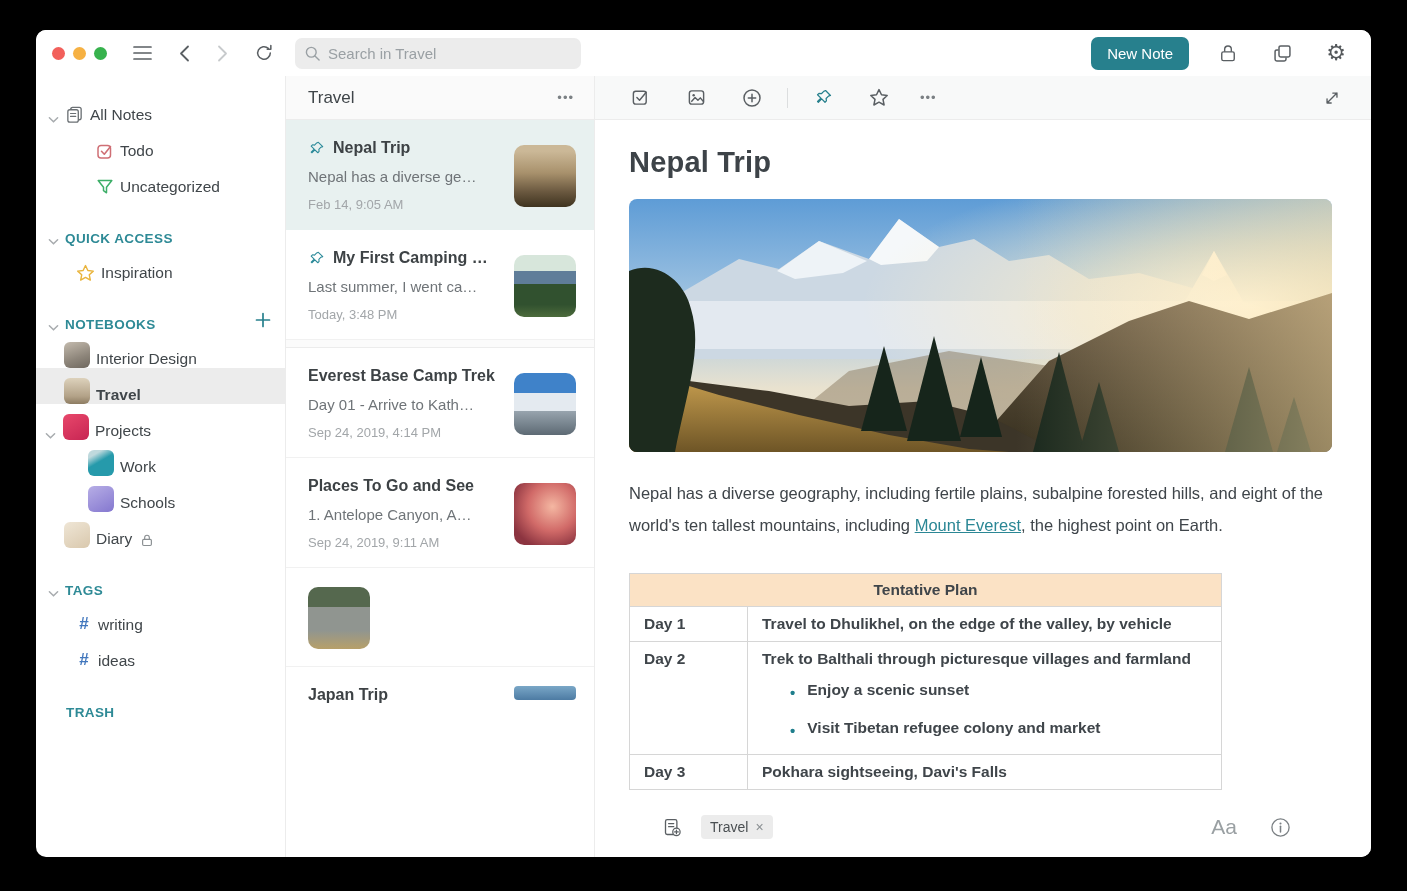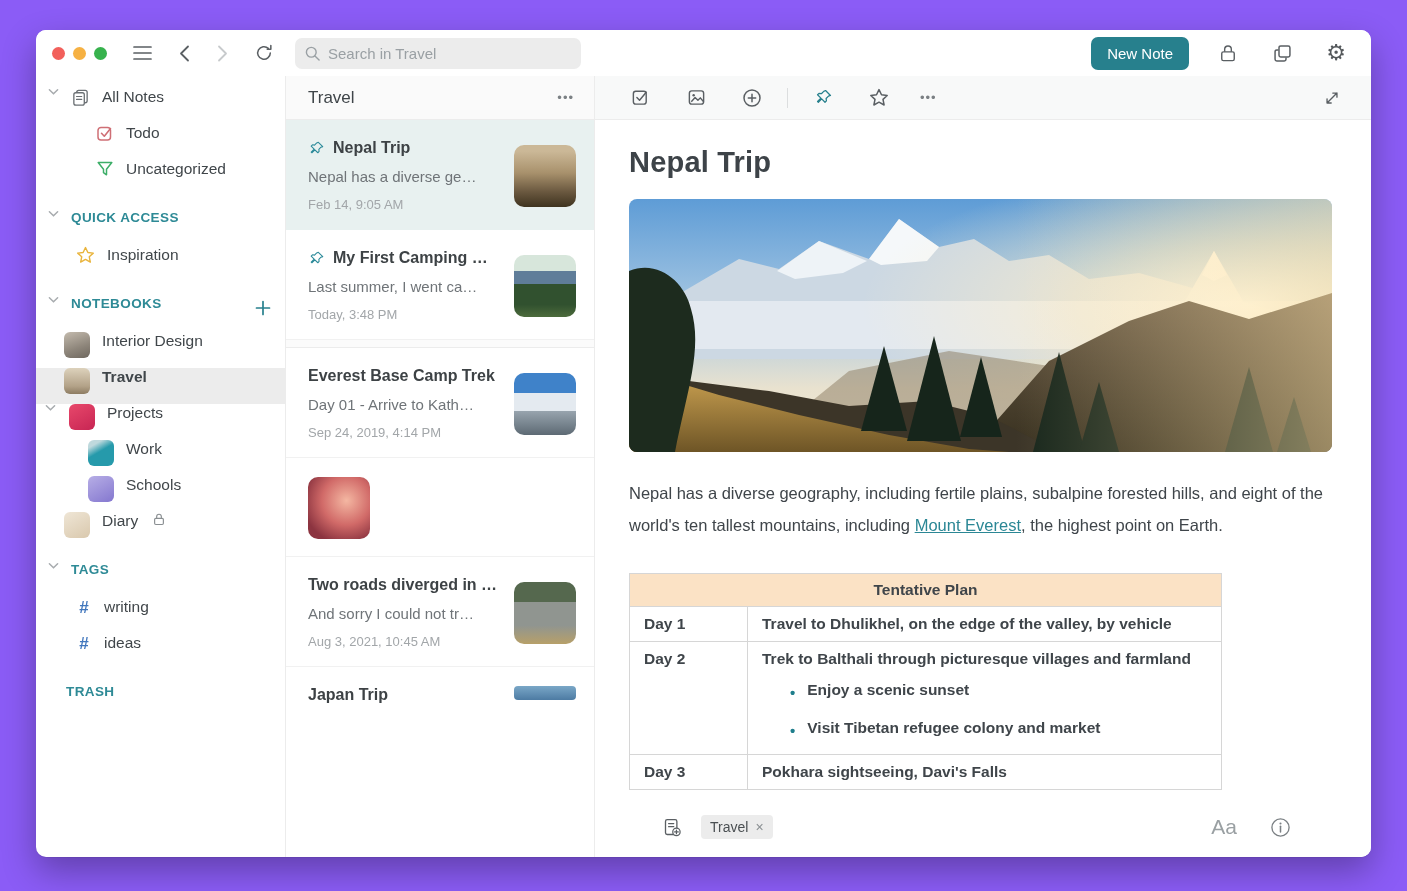--- a/index.html
+++ b/index.html
@@ -4,7 +4,7 @@
 <style>
   * { box-sizing: border-box; margin: 0; padding: 0; }
   html,body { background:#fff; font-family:"Liberation Sans","DejaVu Sans",sans-serif; }
-  .stage { width:1407px; height:891px; position:relative; background:#8b5cf6; overflow:hidden; }
+  .stage { width:1407px; height:891px; position:relative; background:#000000; overflow:hidden; }
   .window {
     position:absolute; left:36px; top:30px; width:1335px; height:827px;
     background:#fff; border-radius:10px; overflow:hidden;

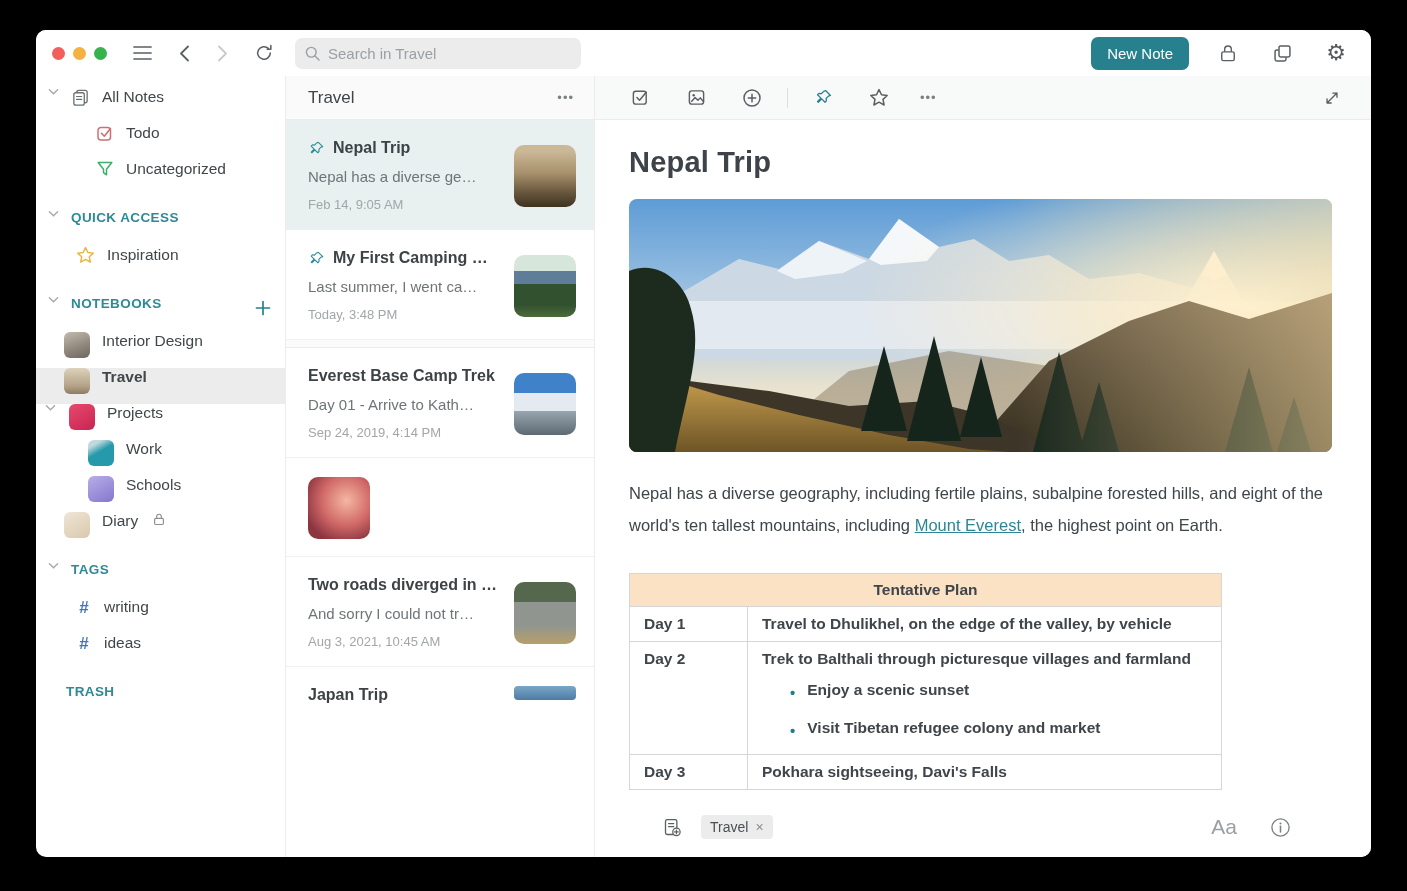--- a/index.html
+++ b/index.html
@@ -32,7 +32,7 @@
   .main { flex:1; display:flex; min-height:0; }
   
   .sidebar { width:249px; flex:none; padding-top:12px; font-size:15.5px; color:#40464a; overflow:hidden; }
-  .srow { display:flex; align-items:flex-start; height:36px; gap:12px; cursor:pointer; padding-right:10px; }
+  .srow { display:flex; align-items:flex-end; height:36px; gap:6px; cursor:pointer; padding-right:10px; }
   .srow .chev { color:#a7abae; flex:none; }
   .lbl { white-space:nowrap; }
   .sec-title { color:#2e8a96; font-weight:bold; font-size:13.5px; letter-spacing:.4px; }

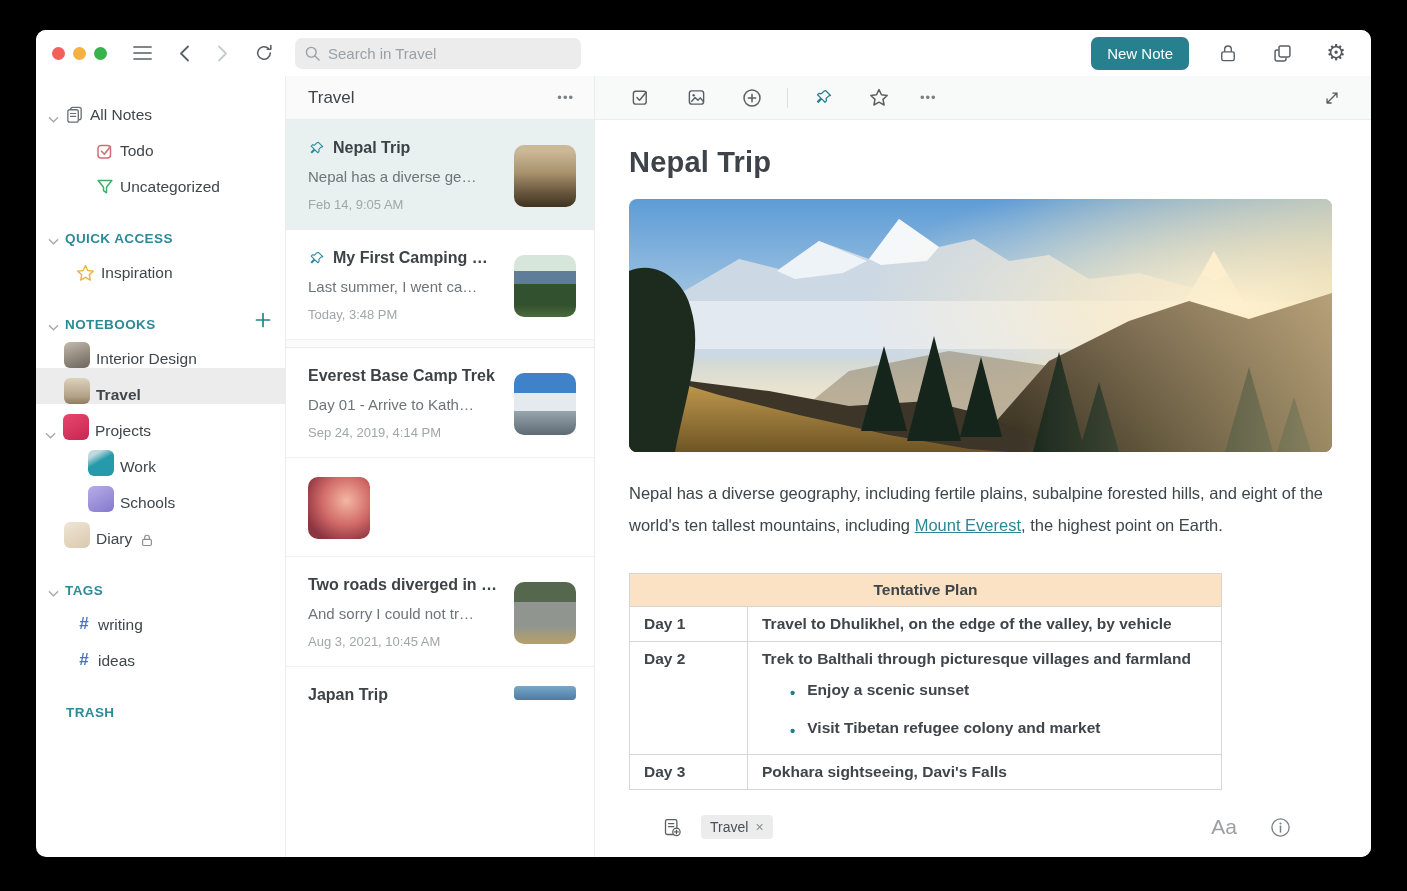--- a/index.html
+++ b/index.html
@@ -350,6 +350,13 @@
       </div>
 
       <div class="nitem">
+        <div class="nmain">
+          <div class="ntitle-row">
+                <span class="ntitle">Places To Go and See</span>
+              </div>
+          <div class="nprev">1. Antelope Canyon, A…</div>
+          <div class="ndate">Sep 24, 2019, 9:11 AM</div>
+        </div>
         <span class="nthumb th-canyon"></span>
       </div>
 

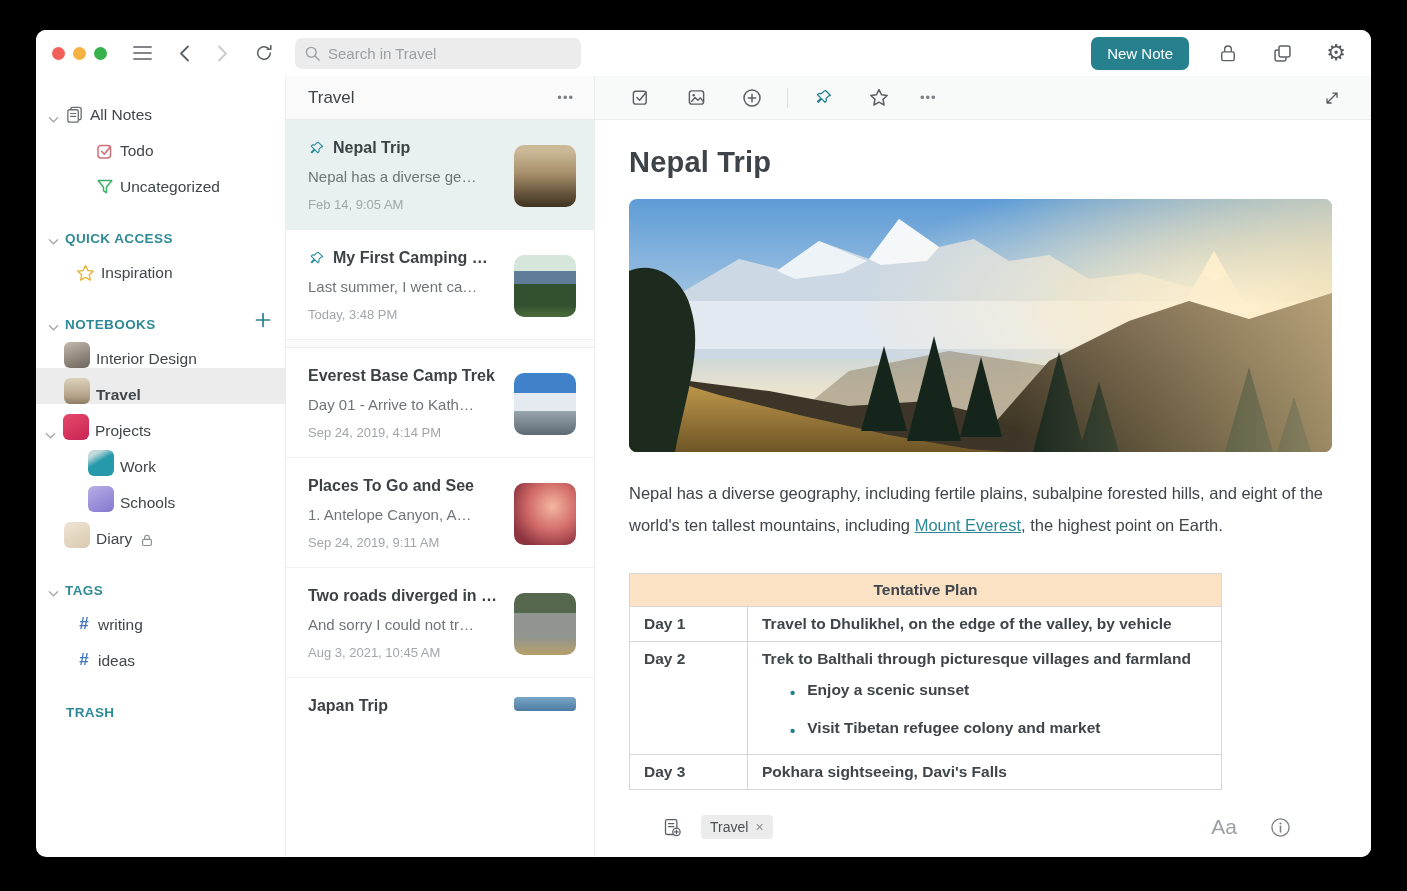--- a/index.html
+++ b/index.html
@@ -361,13 +361,6 @@
       </div>
 
       <div class="nitem">
-        <div class="nmain">
-          <div class="ntitle-row">
-                <span class="ntitle">Two roads diverged in …</span>
-              </div>
-          <div class="nprev">And sorry I could not tr…</div>
-          <div class="ndate">Aug 3, 2021, 10:45 AM</div>
-        </div>
         <span class="nthumb th-road"></span>
       </div>
 

